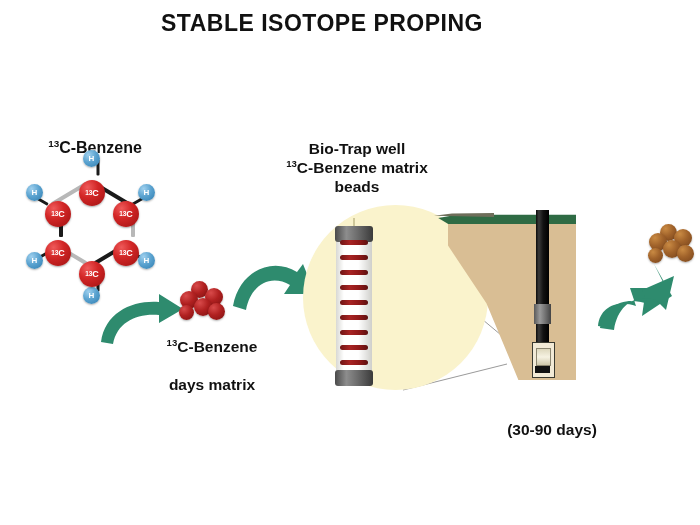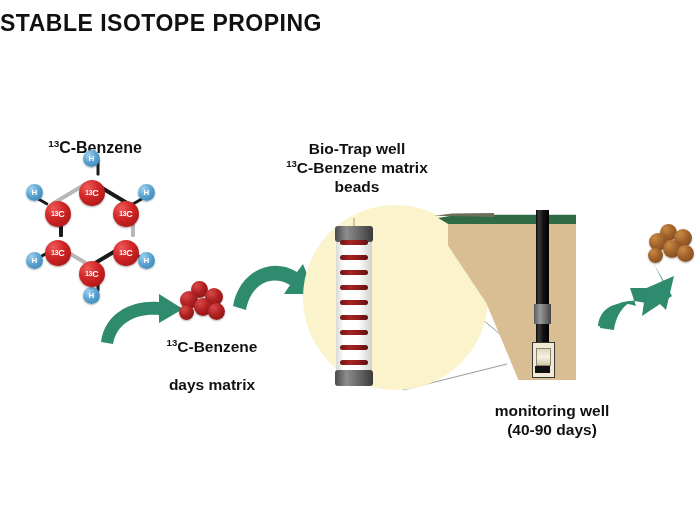--- a/index.html
+++ b/index.html
@@ -13,7 +13,8 @@
   #stage{position:relative;width:700px;height:525px;}
 
   .title{
-    position:absolute;left:0;top:10px;width:622px;
+    position:absolute;left:11px;top:10px;width:622px;
+    text-align:center;
     font-size:23px;font-weight:bold;letter-spacing:.5px;
     color:#111;
   }

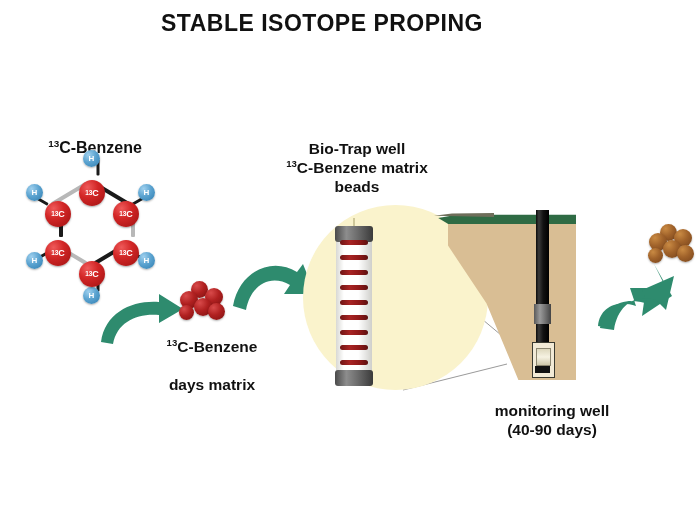--- a/index.html
+++ b/index.html
@@ -251,7 +251,7 @@
     <div class="sump-base"></div>
   </div>
 
-  <div class="caption cap-well"><br><span>monitoring well</span><br><span>(40-90 days)</span></div>
+  <div class="caption cap-well"><br><br><span>(40-90 days)</span></div>
 
   <svg class="arrow" style="left:596px;top:262px;" width="84" height="72" viewBox="0 0 84 72">
     <path d="M2,64 C4,44 22,38 40,44 L34,26 L70,26 L58,2 L76,34 L46,54 L48,40 C30,36 16,44 14,66 Z" fill="#2e8b6e" stroke="none" transform="translate(0,0)"></path>

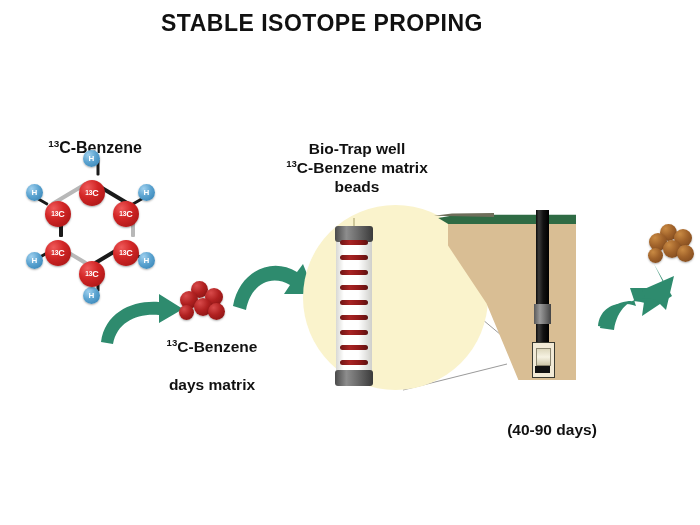--- a/index.html
+++ b/index.html
@@ -251,7 +251,7 @@
     <div class="sump-base"></div>
   </div>
 
-  <div class="caption cap-well"><br><br><span>(40-90 days)</span></div>
+  <div class="caption cap-well"><br><br><span>(30-90 days)</span></div>
 
   <svg class="arrow" style="left:596px;top:262px;" width="84" height="72" viewBox="0 0 84 72">
     <path d="M2,64 C4,44 22,38 40,44 L34,26 L70,26 L58,2 L76,34 L46,54 L48,40 C30,36 16,44 14,66 Z" fill="#2e8b6e" stroke="none" transform="translate(0,0)"></path>

